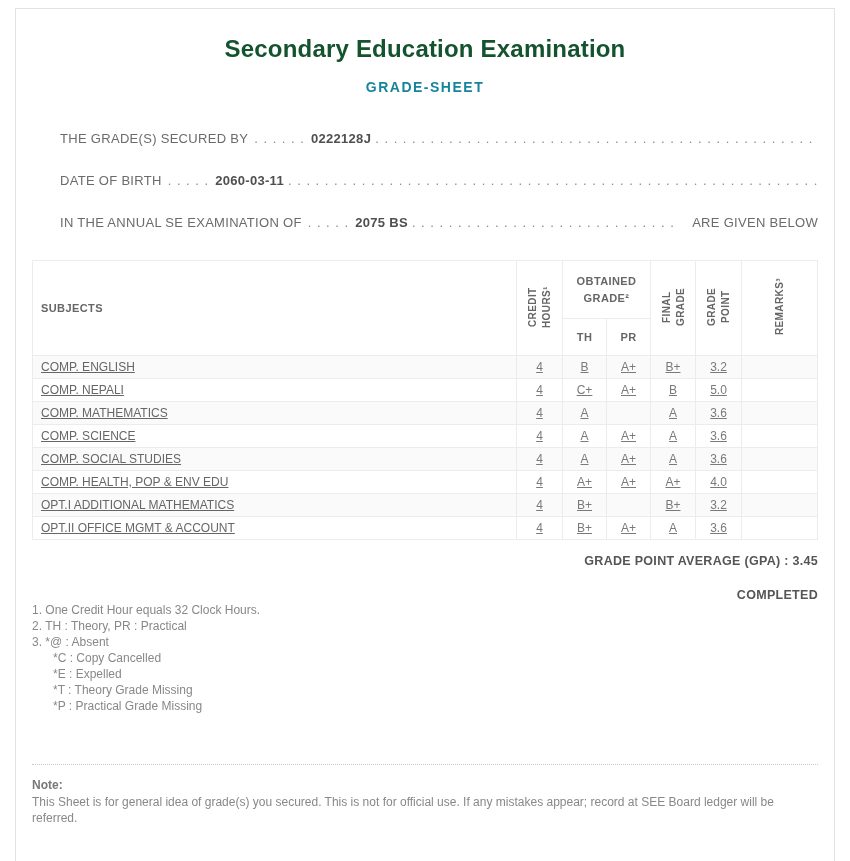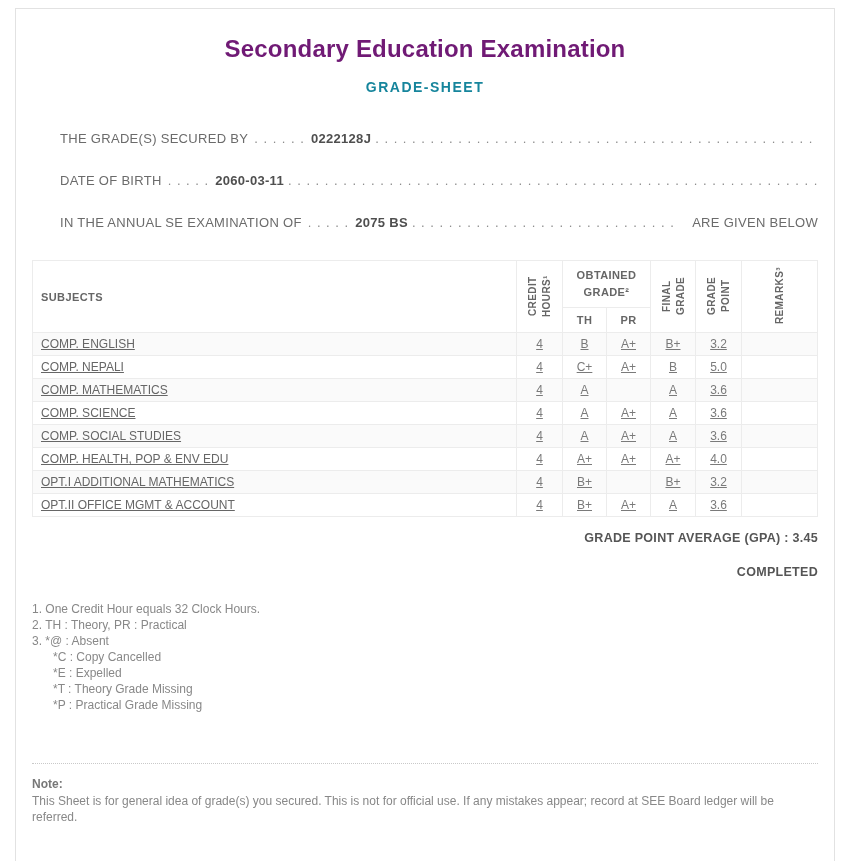--- a/index.html
+++ b/index.html
@@ -19,7 +19,7 @@
   .title {
     margin: 0;
     text-align: center;
-    color: #701a75;
+    color: #14532d;
     font-size: 24px;
     font-weight: bold;
     letter-spacing: 0.2px;

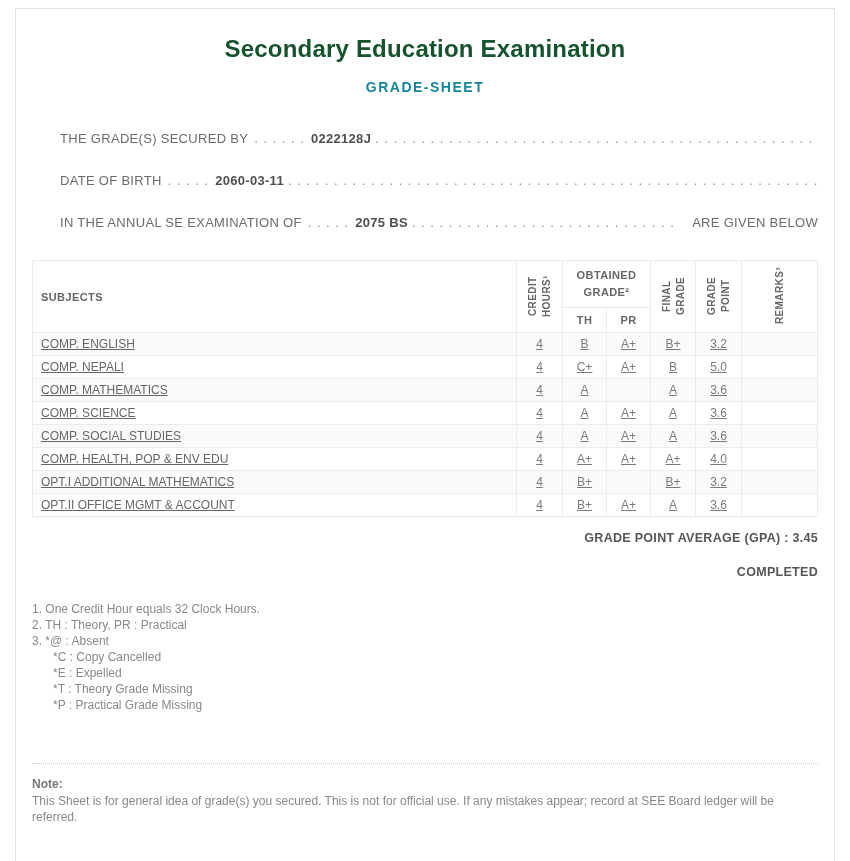--- a/index.html
+++ b/index.html
@@ -62,7 +62,7 @@
     font-weight: bold;
     letter-spacing: 0.4px;
     background: #fff;
-    padding: 6px;
+    padding: 12px;
   }
   th.col-subjects { text-align: left; padding-left: 8px; vertical-align: middle; }
   th.col-credit  { width: 46px; }

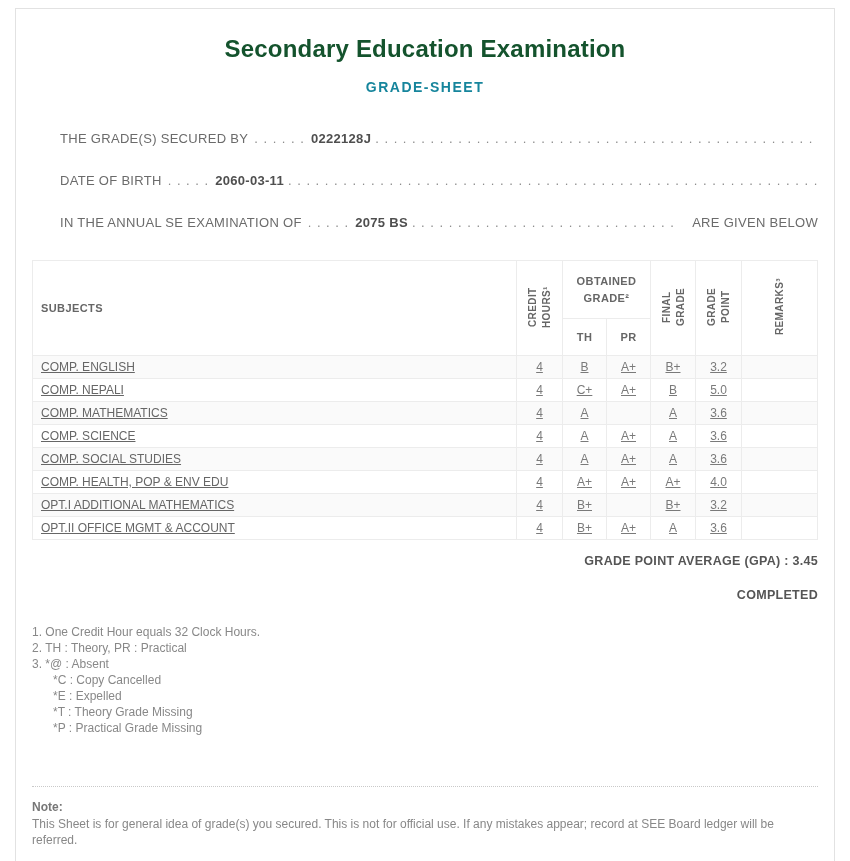--- a/index.html
+++ b/index.html
@@ -100,7 +100,7 @@
   .summary .gpa { margin-top: 14px; font-size: 12.5px; font-weight: bold; letter-spacing: 0.3px; }
   .summary .status { margin-top: 20px; font-size: 12.5px; font-weight: bold; letter-spacing: 0.3px; }
 
-  .footnotes { margin-top: 22px; font-size: 12px; color: #888; }
+  .footnotes { font-size: 12px; color: #888; }
   .fn { line-height: 16px; }
   .fn.sub { padding-left: 21px; }
 

